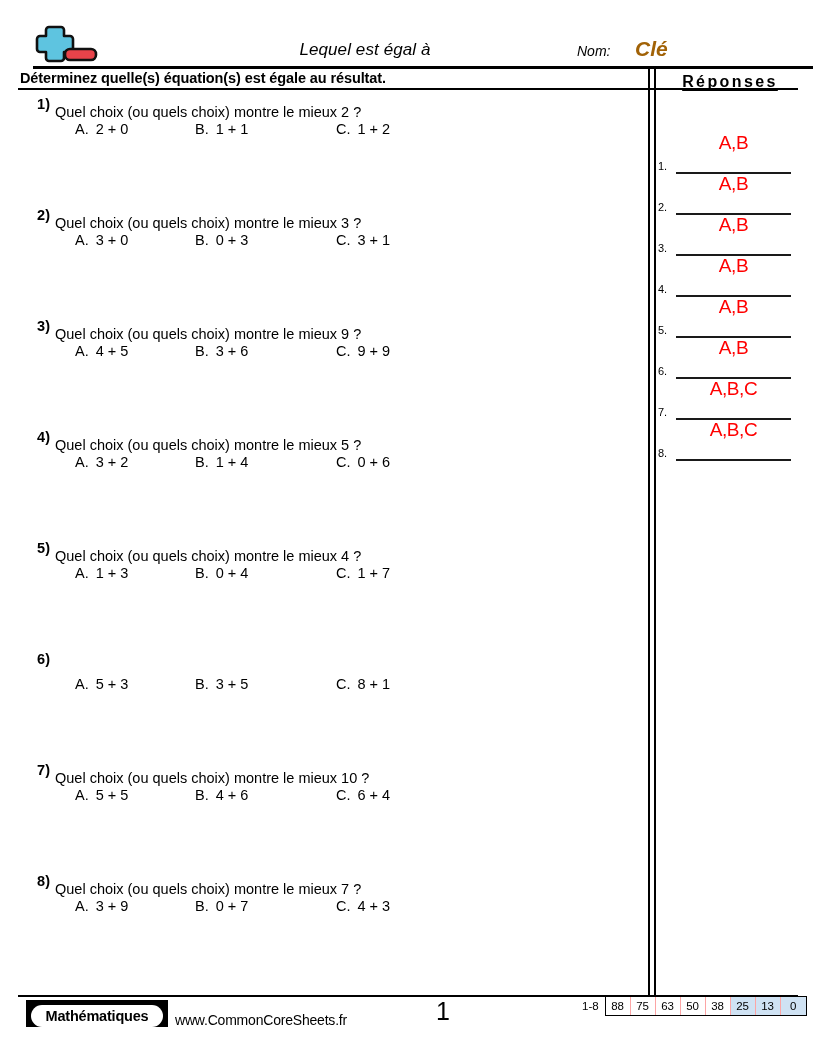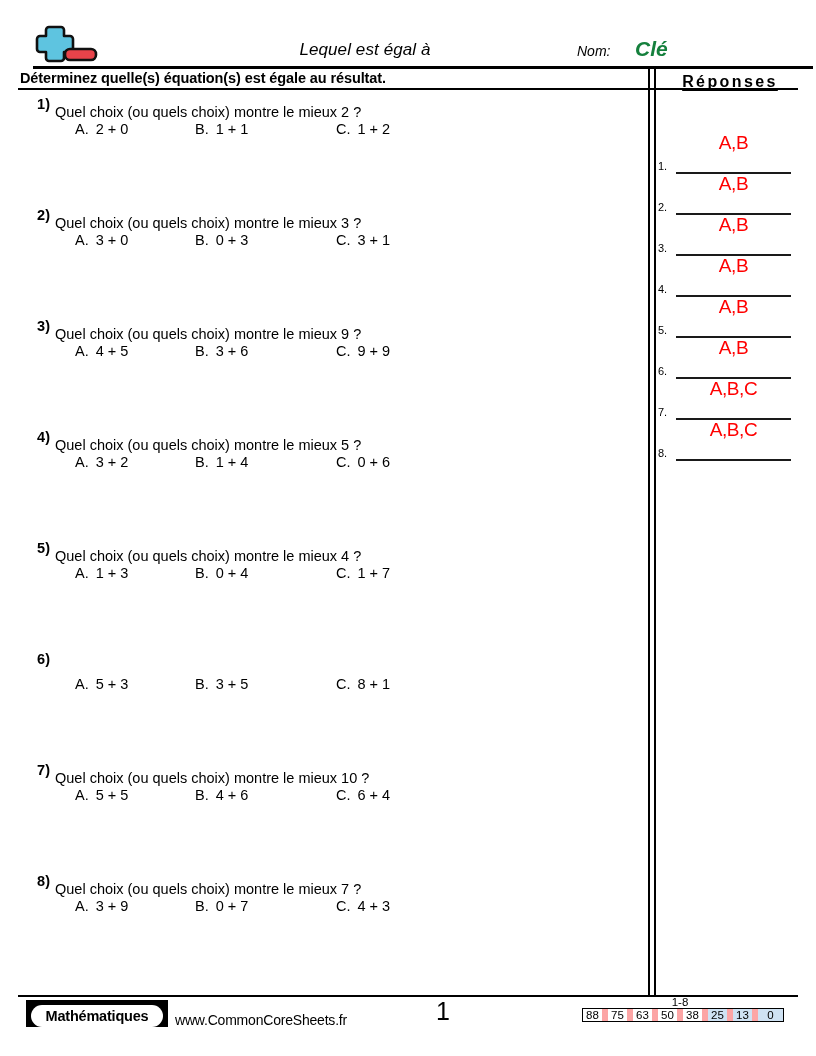--- a/index.html
+++ b/index.html
@@ -47,7 +47,7 @@
     left: 620px; top: 37px;
     font-size: 21px;
     font-weight: bold;
-    color: #15803d;
+    color: #a16207;
   }
 
   #header-rule {

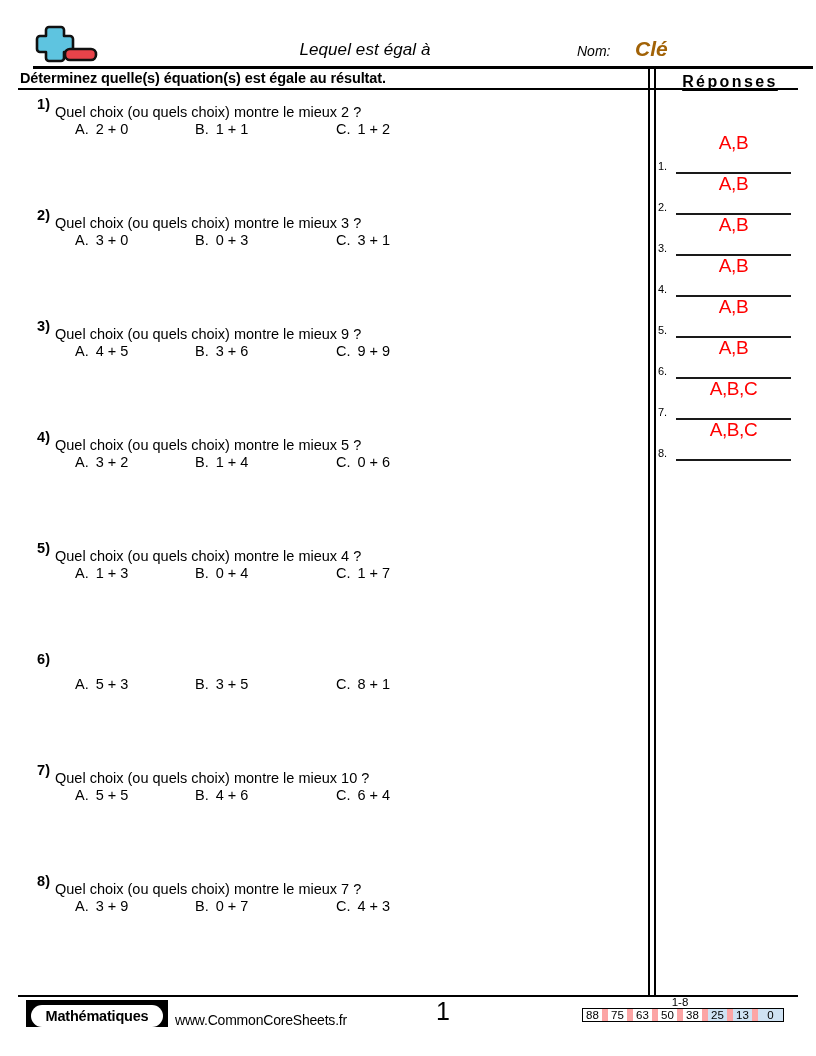--- a/index.html
+++ b/index.html
@@ -224,7 +224,6 @@
     display: flex;
     align-items: stretch;
     font-size: 11.5px;
-    flex-direction: column;
   }
   #score-range {
     display: flex;

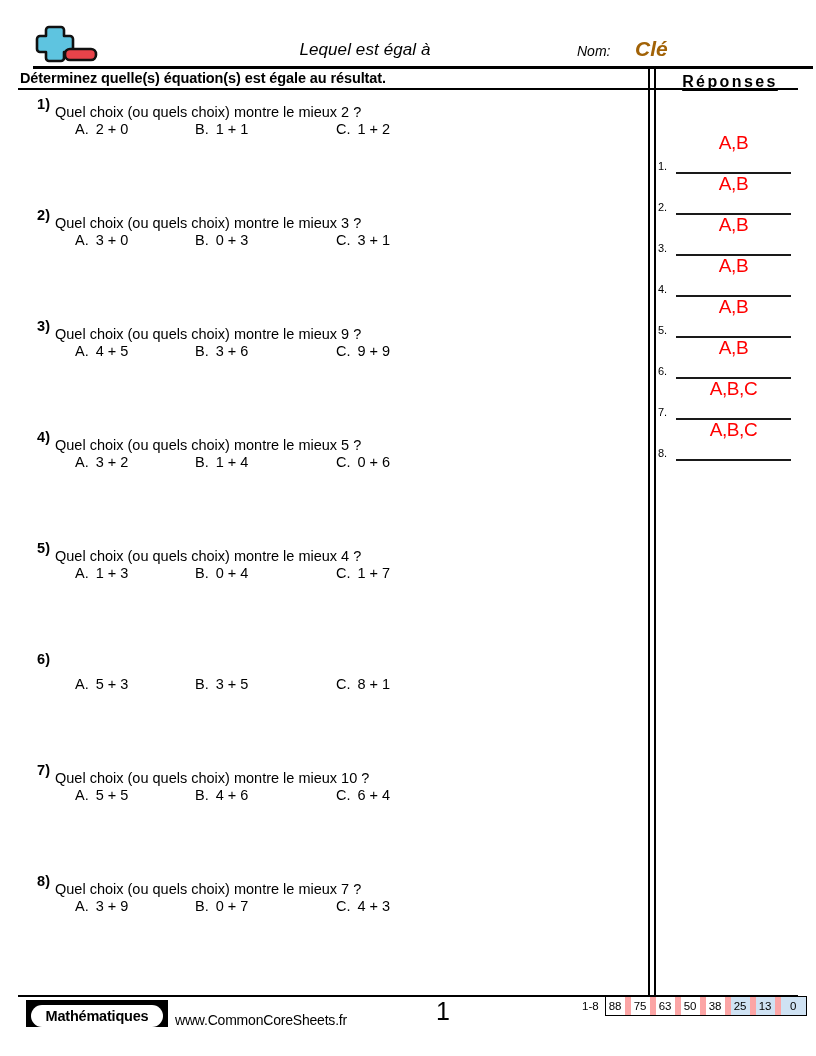--- a/index.html
+++ b/index.html
@@ -241,7 +241,7 @@
     display: flex;
     align-items: center;
     justify-content: center;
-    border-right: 6px solid #fca5a5;
+    border-right: 1px solid #fca5a5;
     background: #ffffff;
   }
   .score-cell:last-child { border-right: none; }

